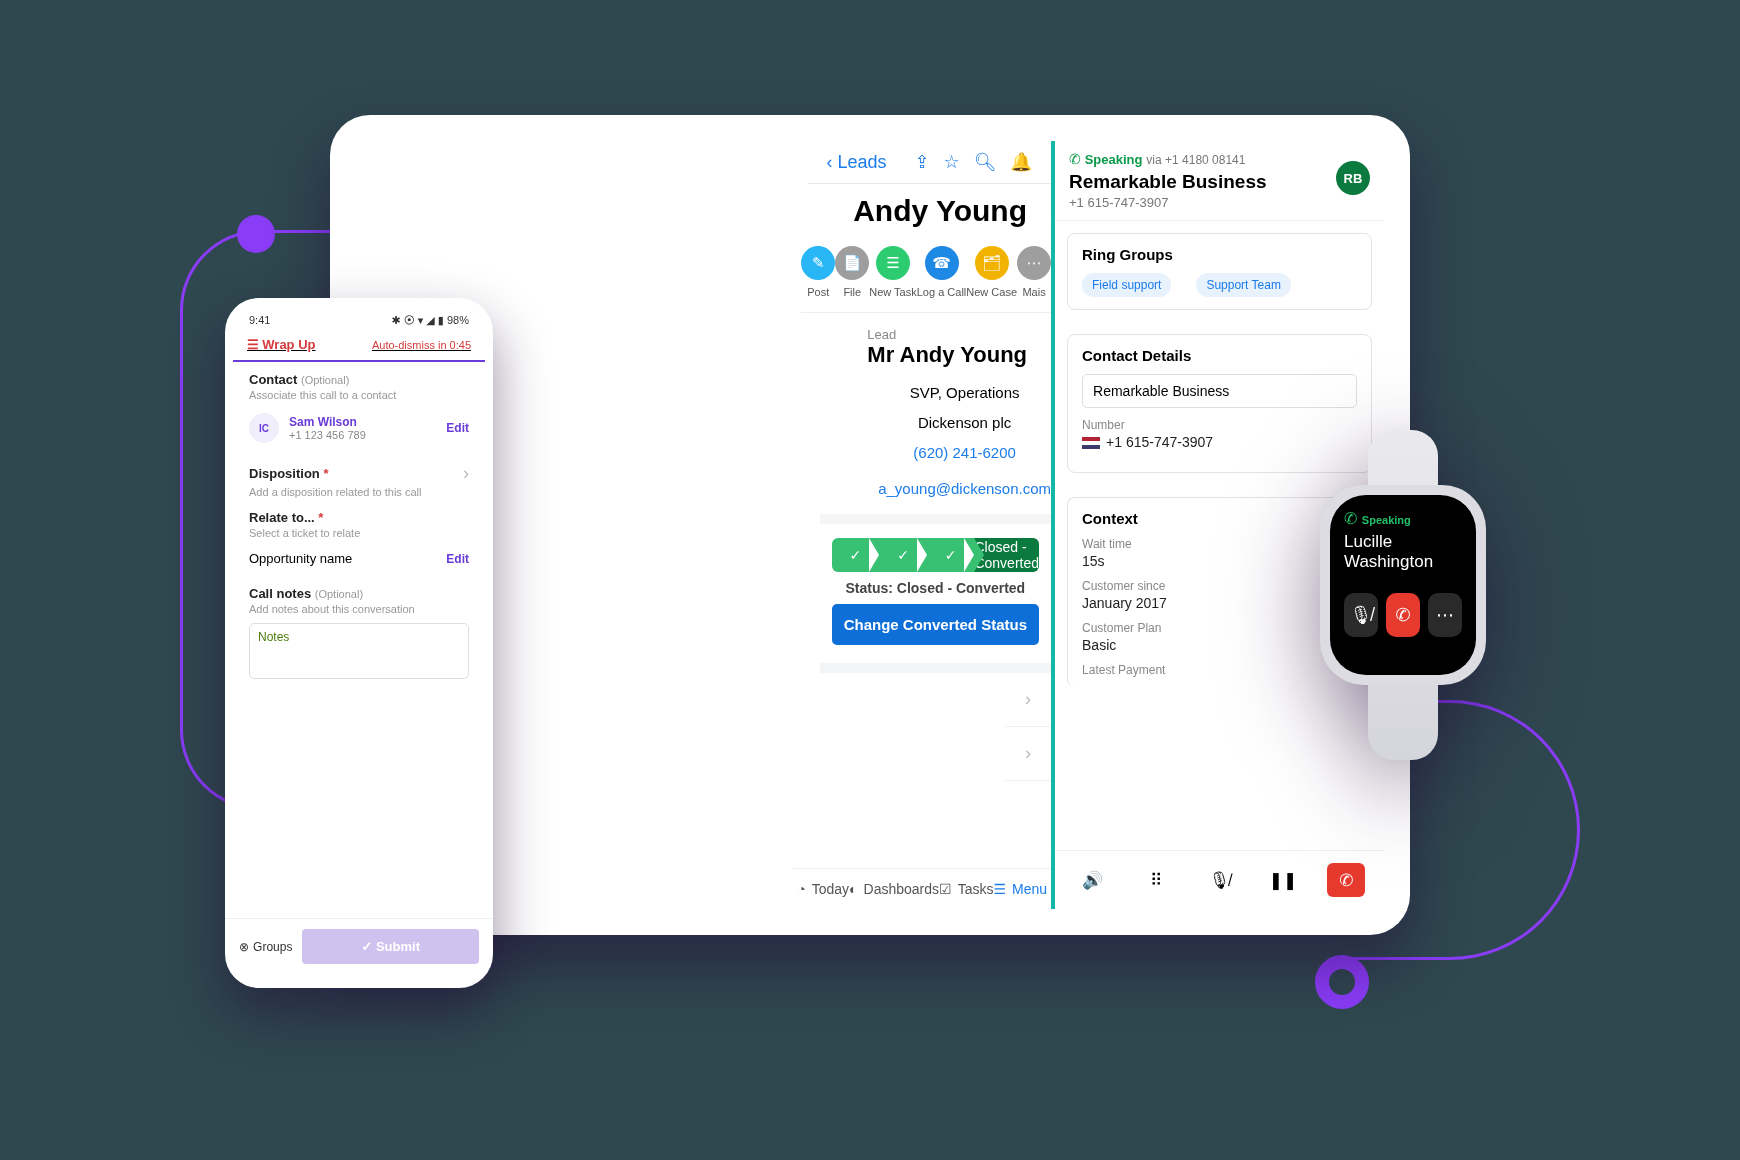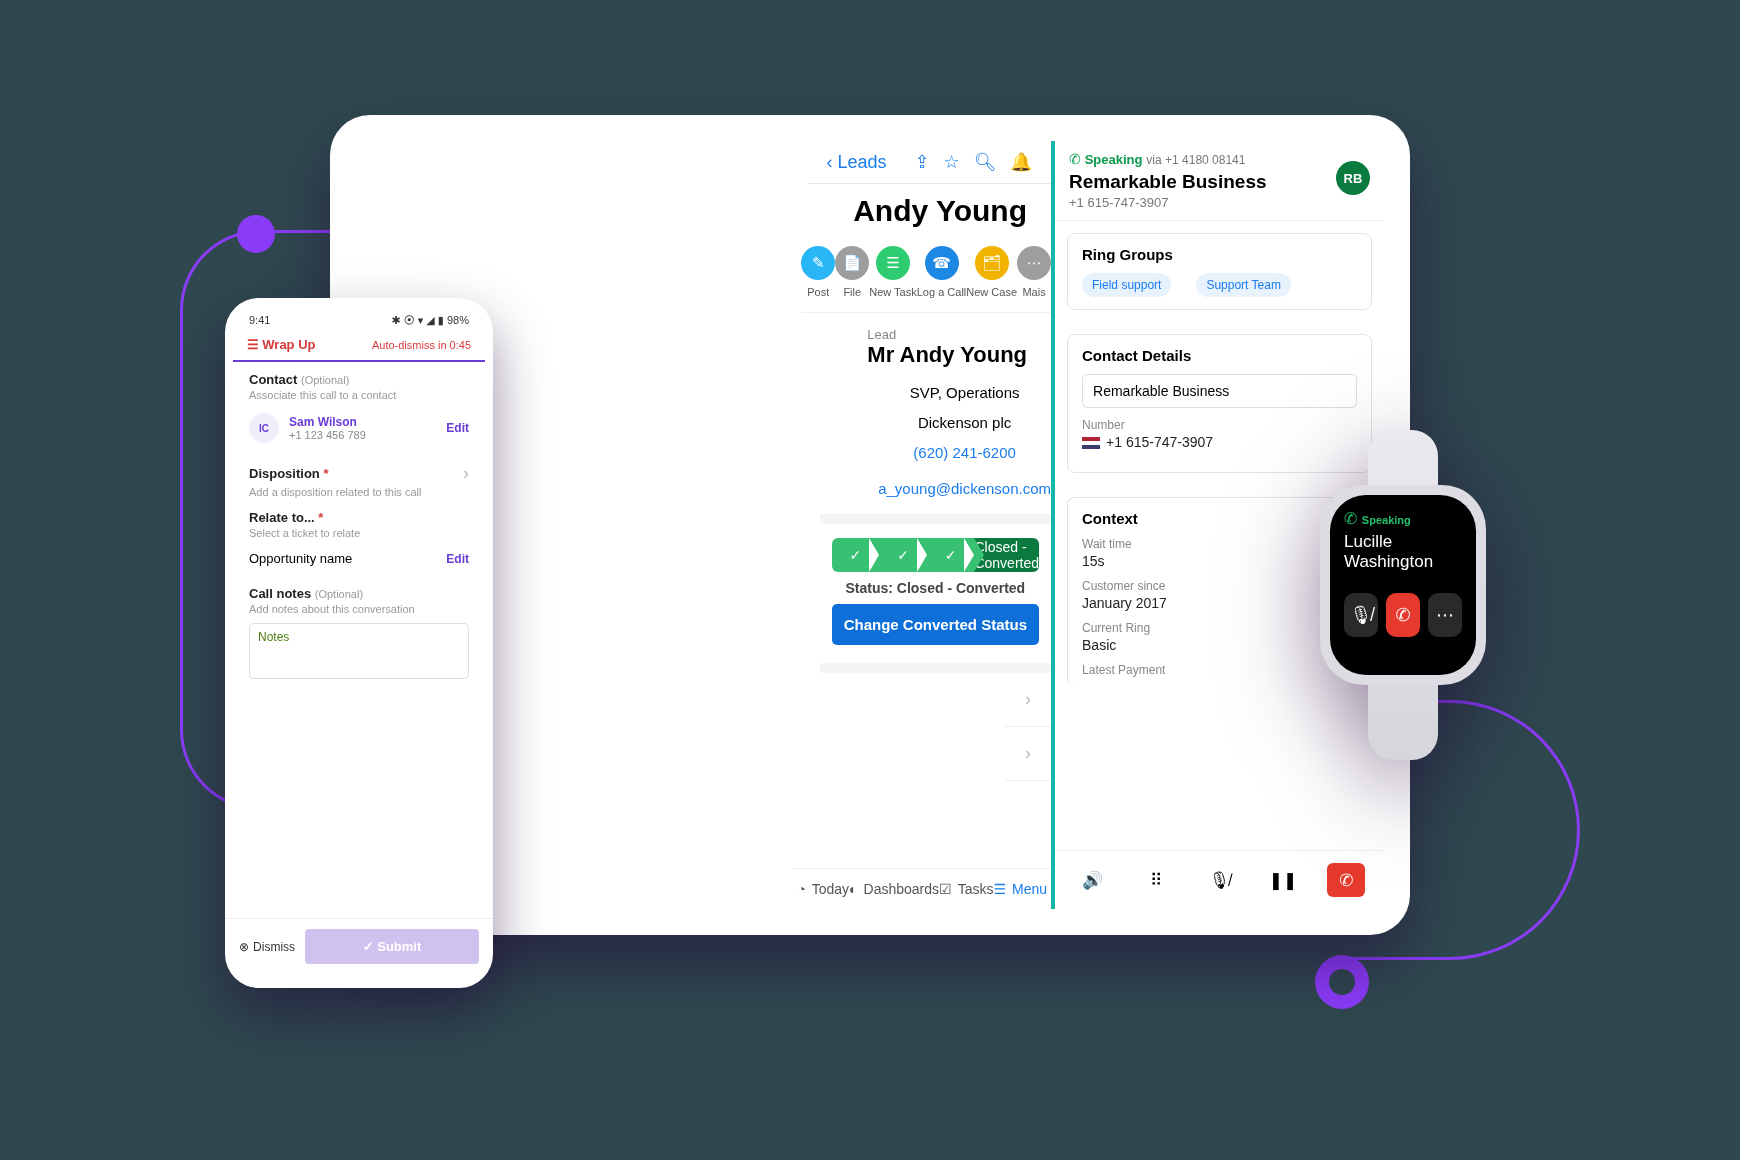--- a/index.html
+++ b/index.html
@@ -67,7 +67,7 @@
   
   .phone{position:absolute;left:225px;top:298px;width:268px;height:690px;background:#fff;border-radius:34px;box-shadow:0 25px 55px rgba(30,0,50,.45);padding:16px 8px 8px;overflow:hidden;font-size:12px;}
   .pstatus{display:flex;justify-content:space-between;padding:0 16px;font-size:11px;color:#333;}
-  .phead{display:flex;justify-content:space-between;align-items:center;padding:10px 14px 8px;border-bottom:2px solid #6a3cd8;}
+  .phead{display:flex;justify-content:space-between;align-items:center;padding:10px 14px 8px;border-bottom:2px solid #6a3cd8;text-decoration:underline;}
   .phead .wrap{color:#d63a3a;font-weight:700;font-size:13px;}
   .phead .auto{color:#d63a3a;font-size:11px;}
   .psec{padding:10px 16px 2px;}

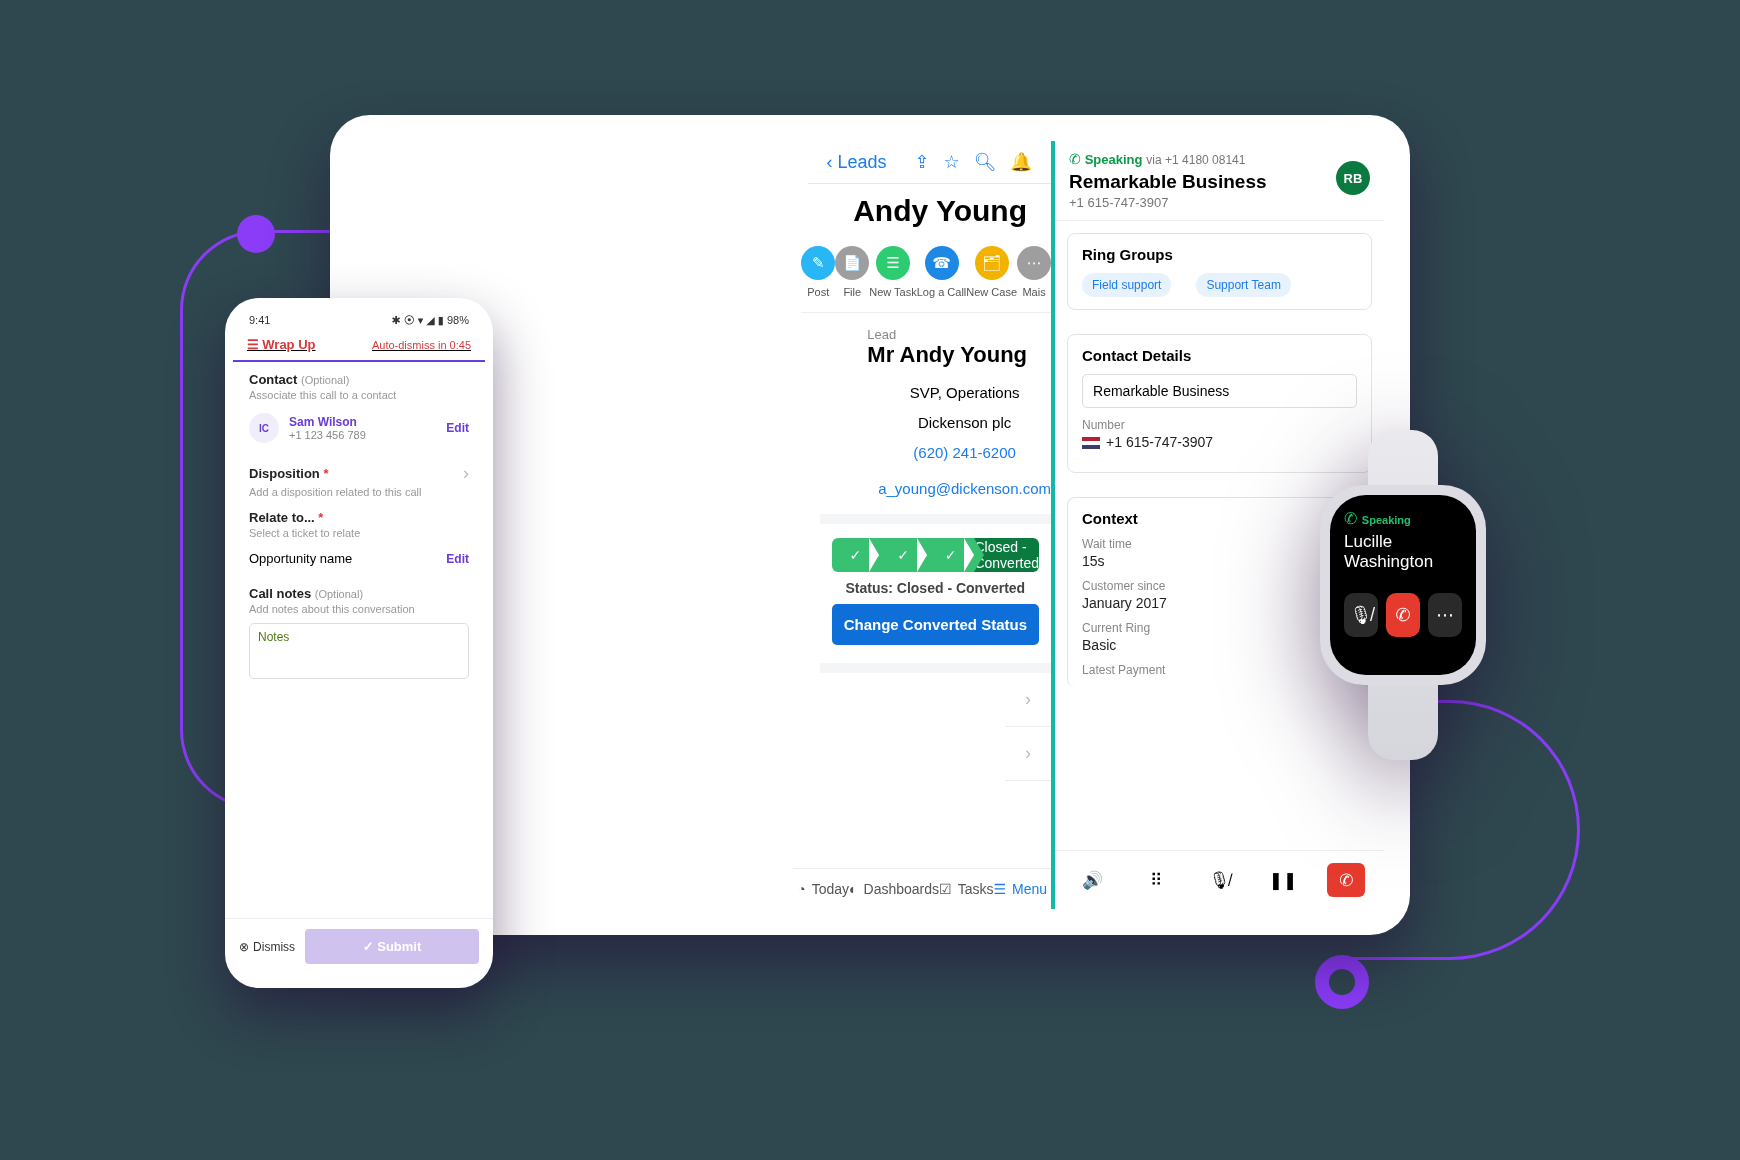--- a/index.html
+++ b/index.html
@@ -228,7 +228,7 @@
                 <div class="v">January 2017</div>
               </div>
               <div class="kv">
-                <div class="k">Current Ring</div>
+                <div class="k">Customer Plan</div>
                 <div class="v">Basic</div>
               </div>
               <div class="kv">

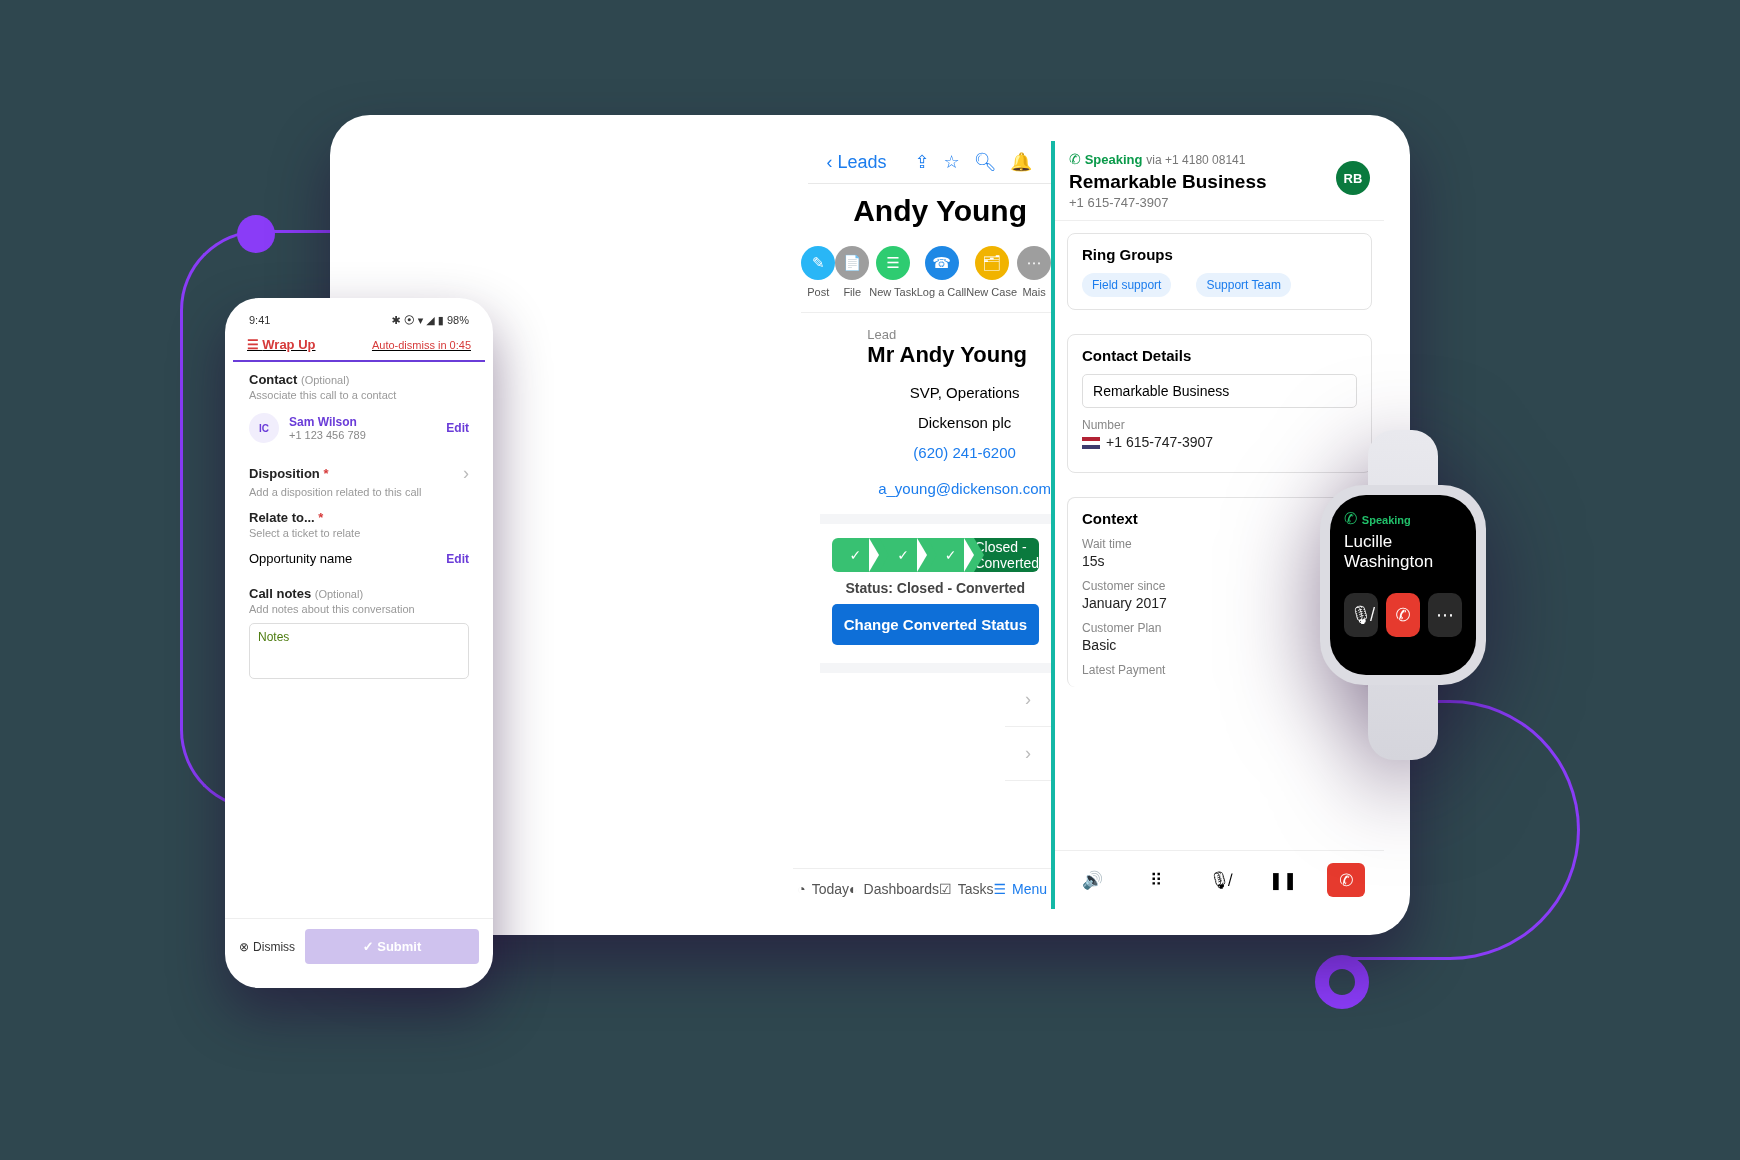--- a/index.html
+++ b/index.html
@@ -295,7 +295,7 @@
     <div class="notes"><span>Notes</span></div>
 
     <div class="pfoot">
-      <span class="dismiss">⊗ <span>Dismiss</span></span>
+      <span class="dismiss">⊗ <span>Groups</span></span>
       <div class="submit">✓ <span>Submit</span></div>
     </div>
   </div>

